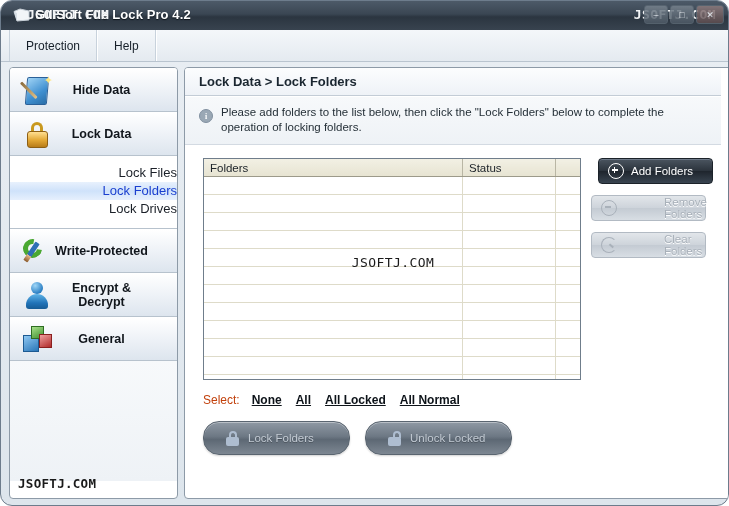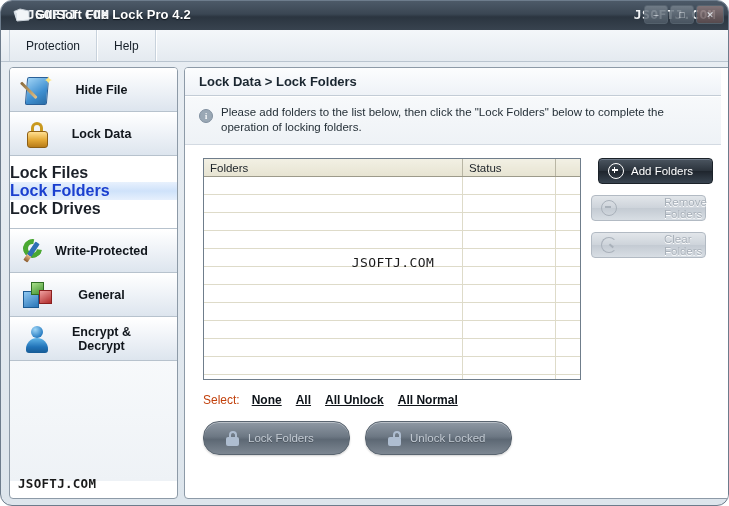--- a/index.html
+++ b/index.html
@@ -565,7 +565,7 @@
           <div class="stick"></div>
           <div class="star">✦</div>
       </div>
-      <div class="glabel">Hide File</div>
+      <div class="glabel">Hide Data</div>
     </div>
 
     <div class="side-group">

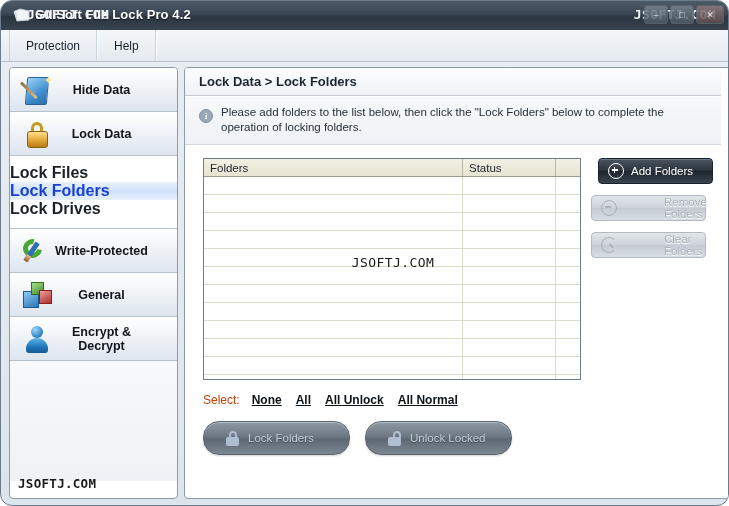--- a/index.html
+++ b/index.html
@@ -164,11 +164,10 @@
   .side-sub {
     height: 18px;
     line-height: 18px;
-    text-align: left;
-    font-size: 16px;
+    text-align: right;
+    font-size: 13px;
     color: #1b2028;
     cursor: default;
-    font-weight: bold;
   }
   .side-sub.selected {
     background: linear-gradient(180deg,#e8f1fd 0%, #cfe2fa 50%, #e6f0fd 100%);

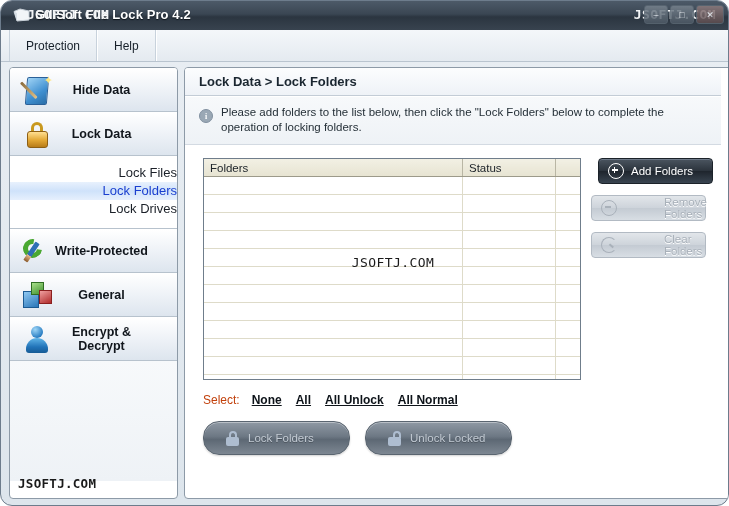--- a/index.html
+++ b/index.html
@@ -590,20 +590,20 @@
     </div>
 
     <div class="side-group">
+      <div class="gicon ic-user">
+        <div class="head"></div>
+          <div class="torso"></div>
+      </div>
+      <div class="glabel">Encrypt &amp; Decrypt</div>
+    </div>
+
+    <div class="side-group">
       <div class="gicon ic-gen">
         <div class="b1"></div>
           <div class="b2"></div>
           <div class="b3"></div>
       </div>
       <div class="glabel">General</div>
-    </div>
-
-    <div class="side-group">
-      <div class="gicon ic-user">
-        <div class="head"></div>
-          <div class="torso"></div>
-      </div>
-      <div class="glabel">Encrypt &amp; Decrypt</div>
     </div>
 
     <div id="sidebar-filler"></div>

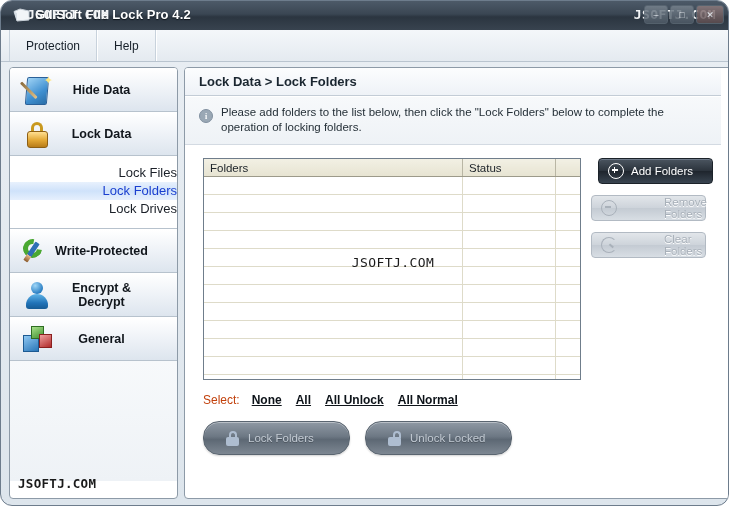--- a/index.html
+++ b/index.html
@@ -713,7 +713,7 @@
       <span id="select-label">Select:</span>
       <span class="select-link">None</span>
       <span class="select-link">All</span>
-      <span class="select-link">All Unlock</span>
+      <span class="select-link">All Locked</span>
       <span class="select-link">All Normal</span>
     </div>
 

